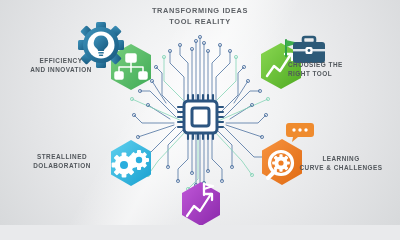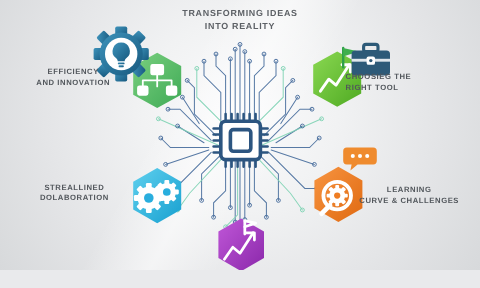--- a/index.html
+++ b/index.html
@@ -51,7 +51,7 @@
 
   <div class="abs" id="title">
     <span>TRANSFORMING IDEAS</span>
-    <span class="l2">INTO REALITY</span>
+    <span class="l2">TOOL REALITY</span>
   </div>
 
   <div class="abs" id="circuit">

